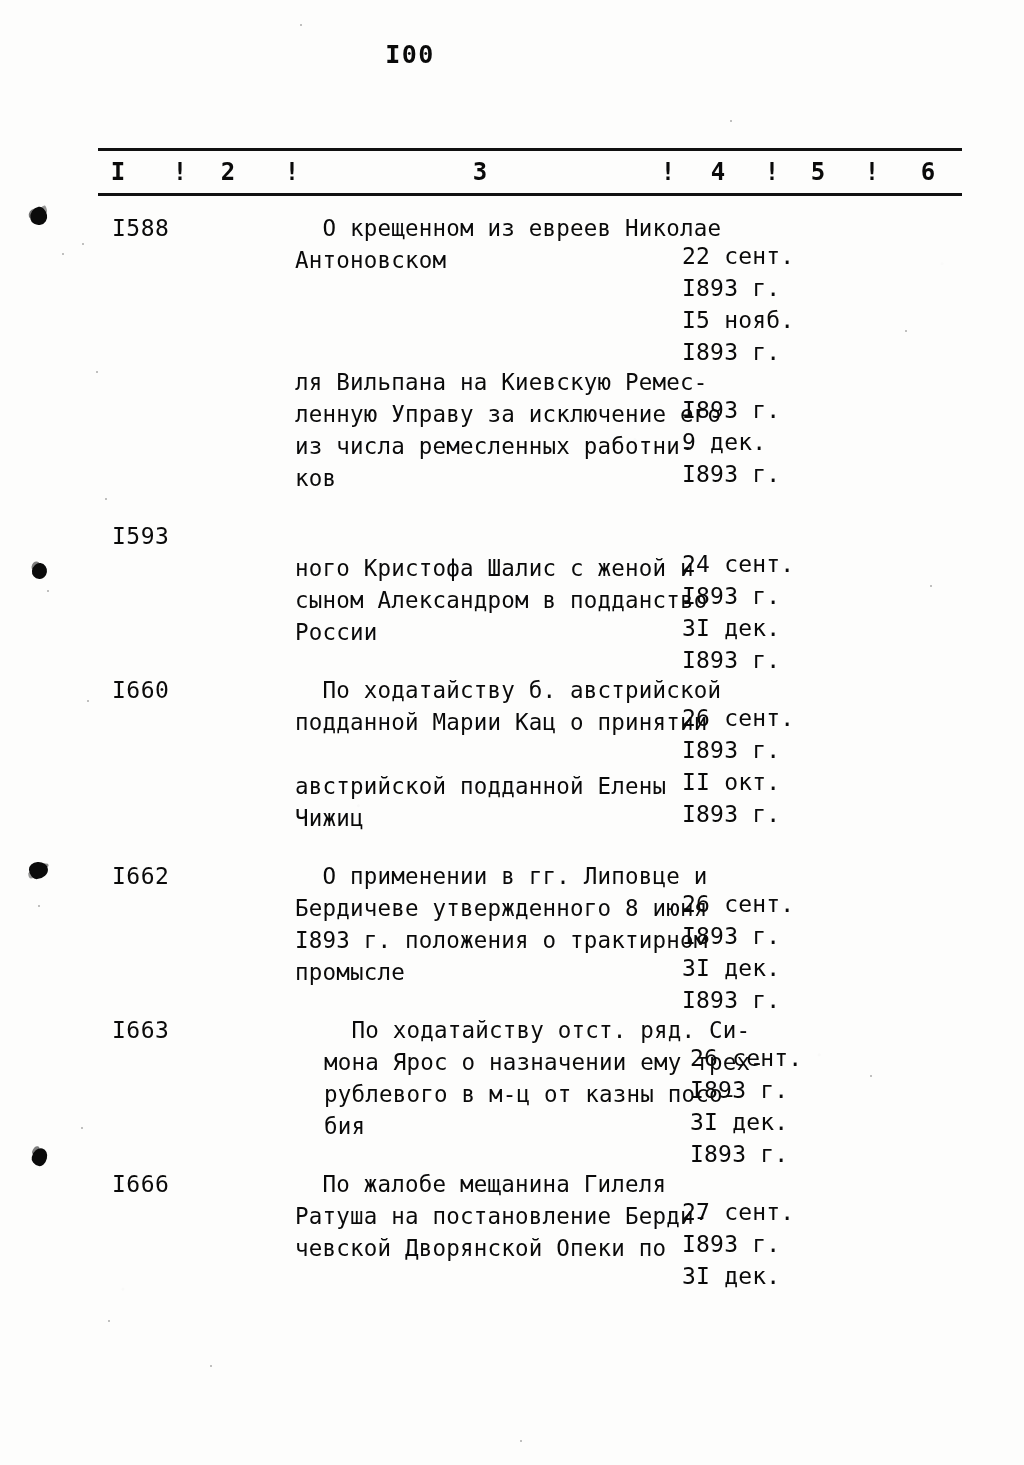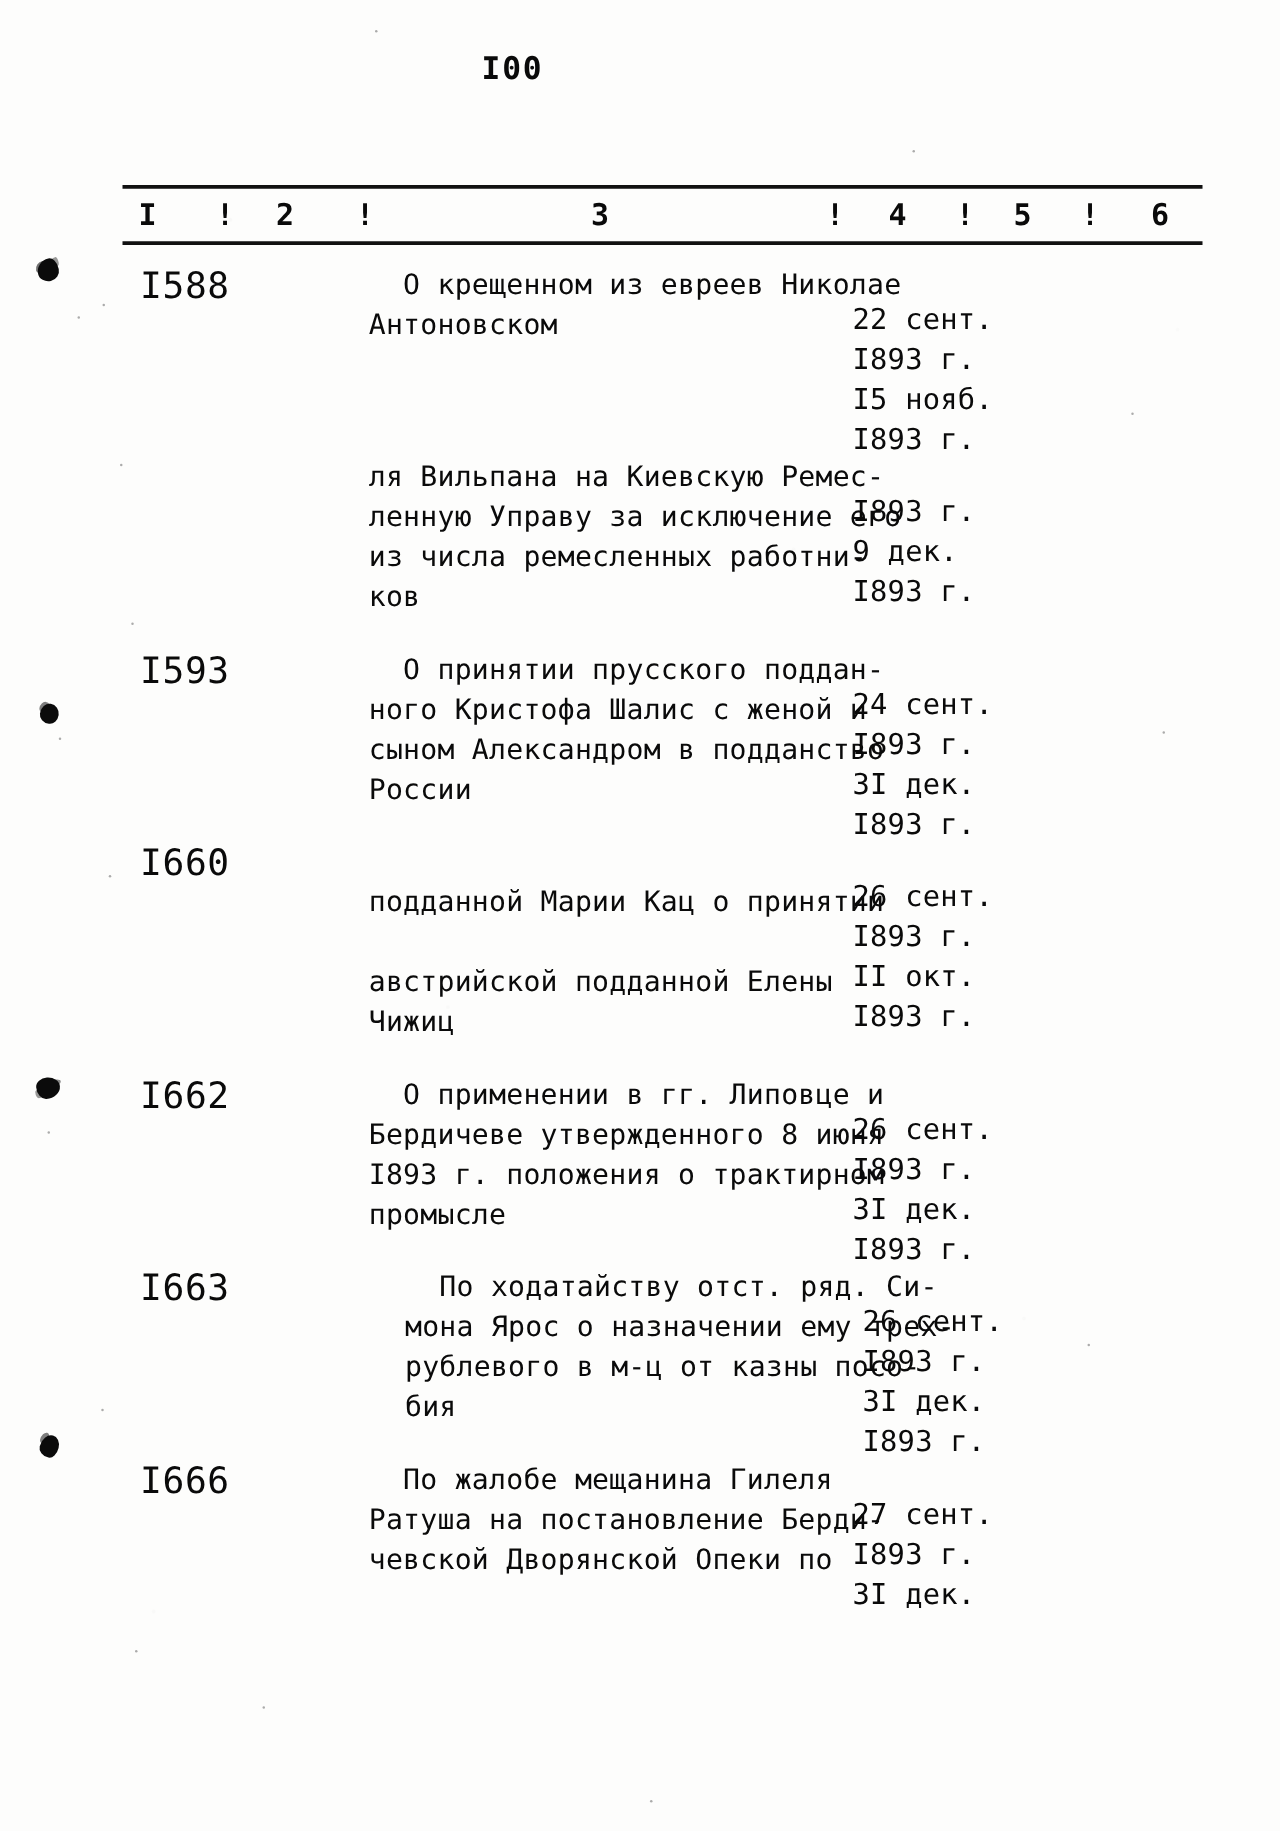--- a/index.html
+++ b/index.html
@@ -101,7 +101,7 @@
     position: absolute;
     left: 112px;
     top: 0;
-    font-size: 29px;
+    font-size: 23px;
     line-height: 32px;
     letter-spacing: 0.5px;
     white-space: nowrap;

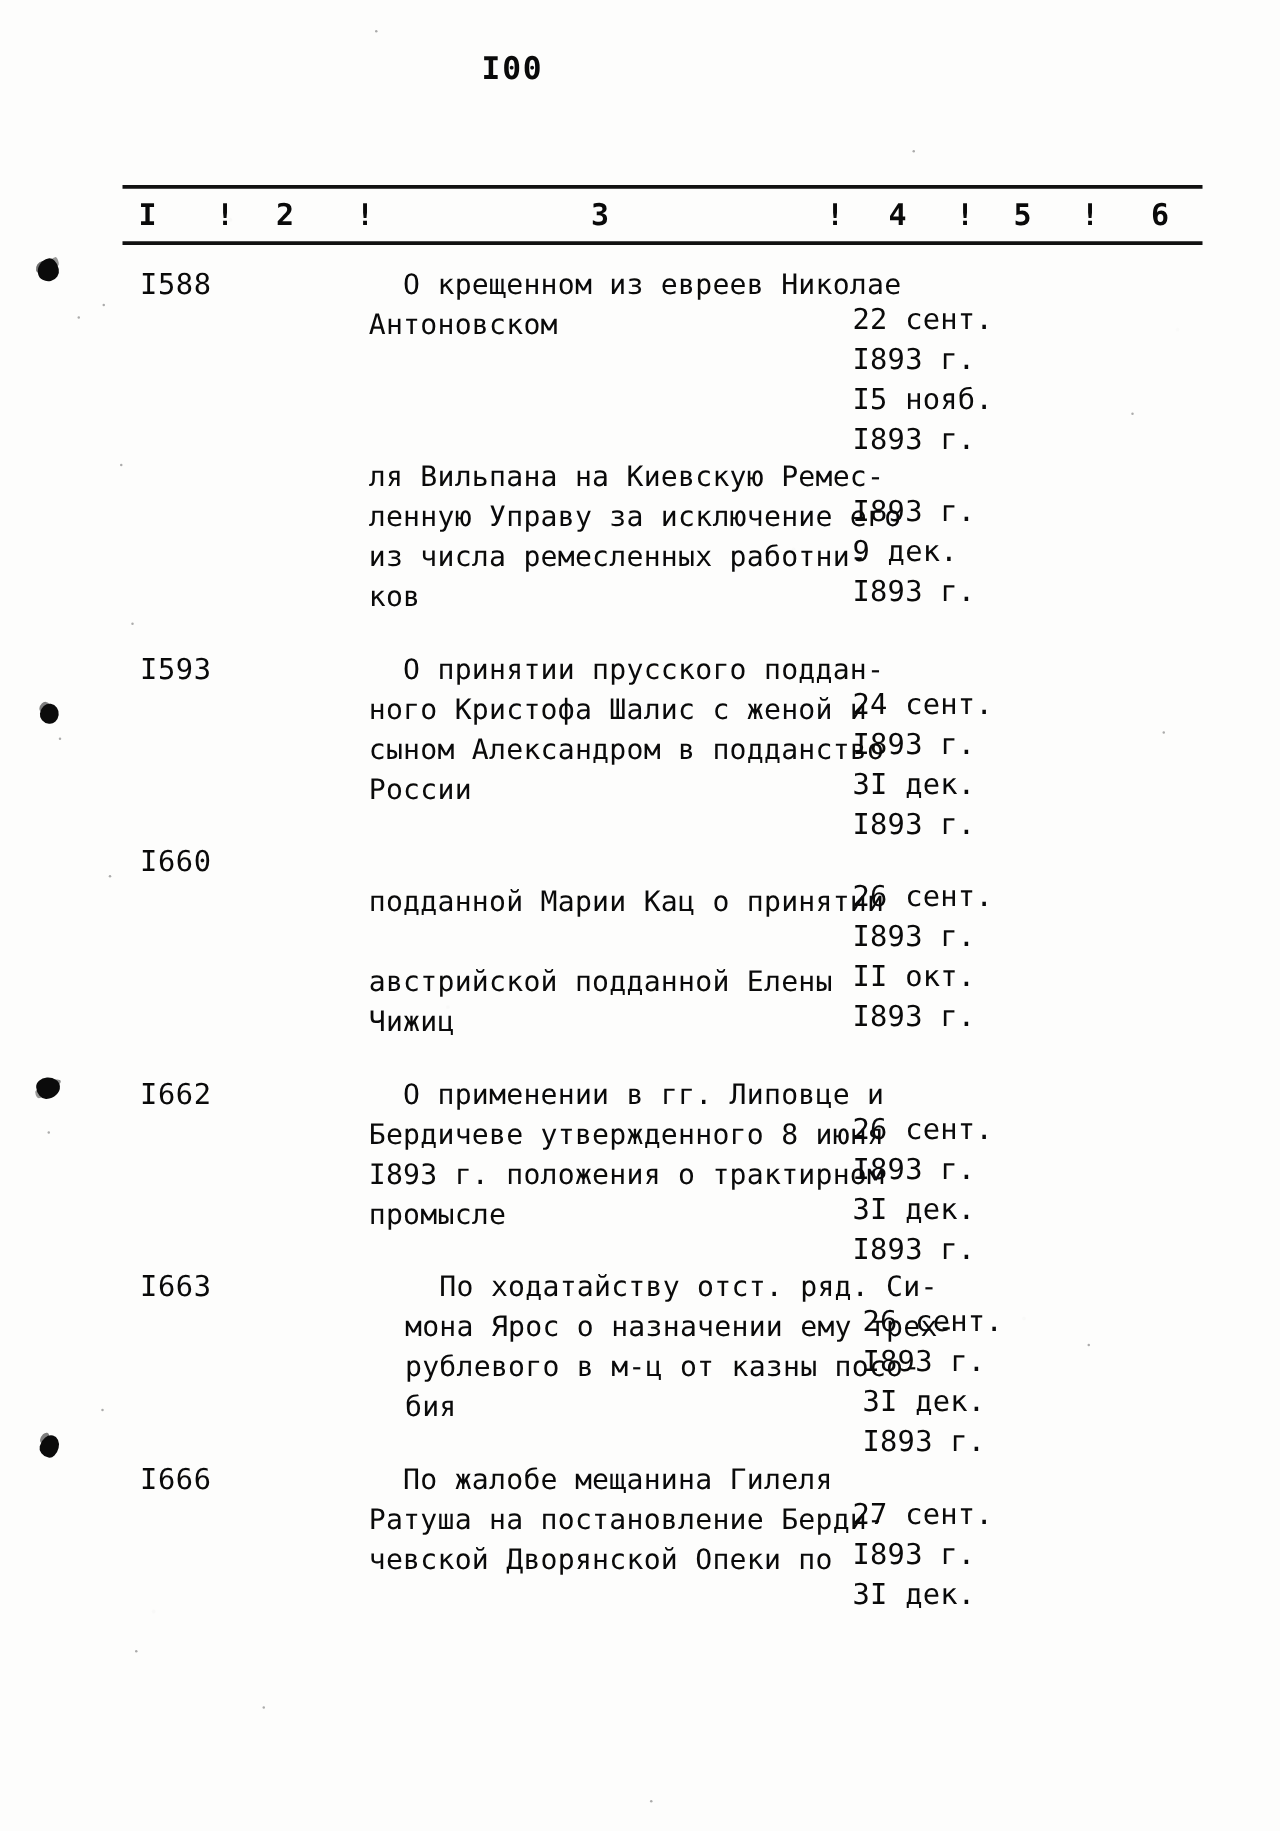--- a/index.html
+++ b/index.html
@@ -238,7 +238,6 @@
       <div class="entry">
         <div class="entry-row">
           <div class="col-id">I593</div>
-          <div class="col-text">  О принятии прусского поддан-</div>
           <div class="col-date">24 сент.</div>
         </div>
         <div class="entry-row">

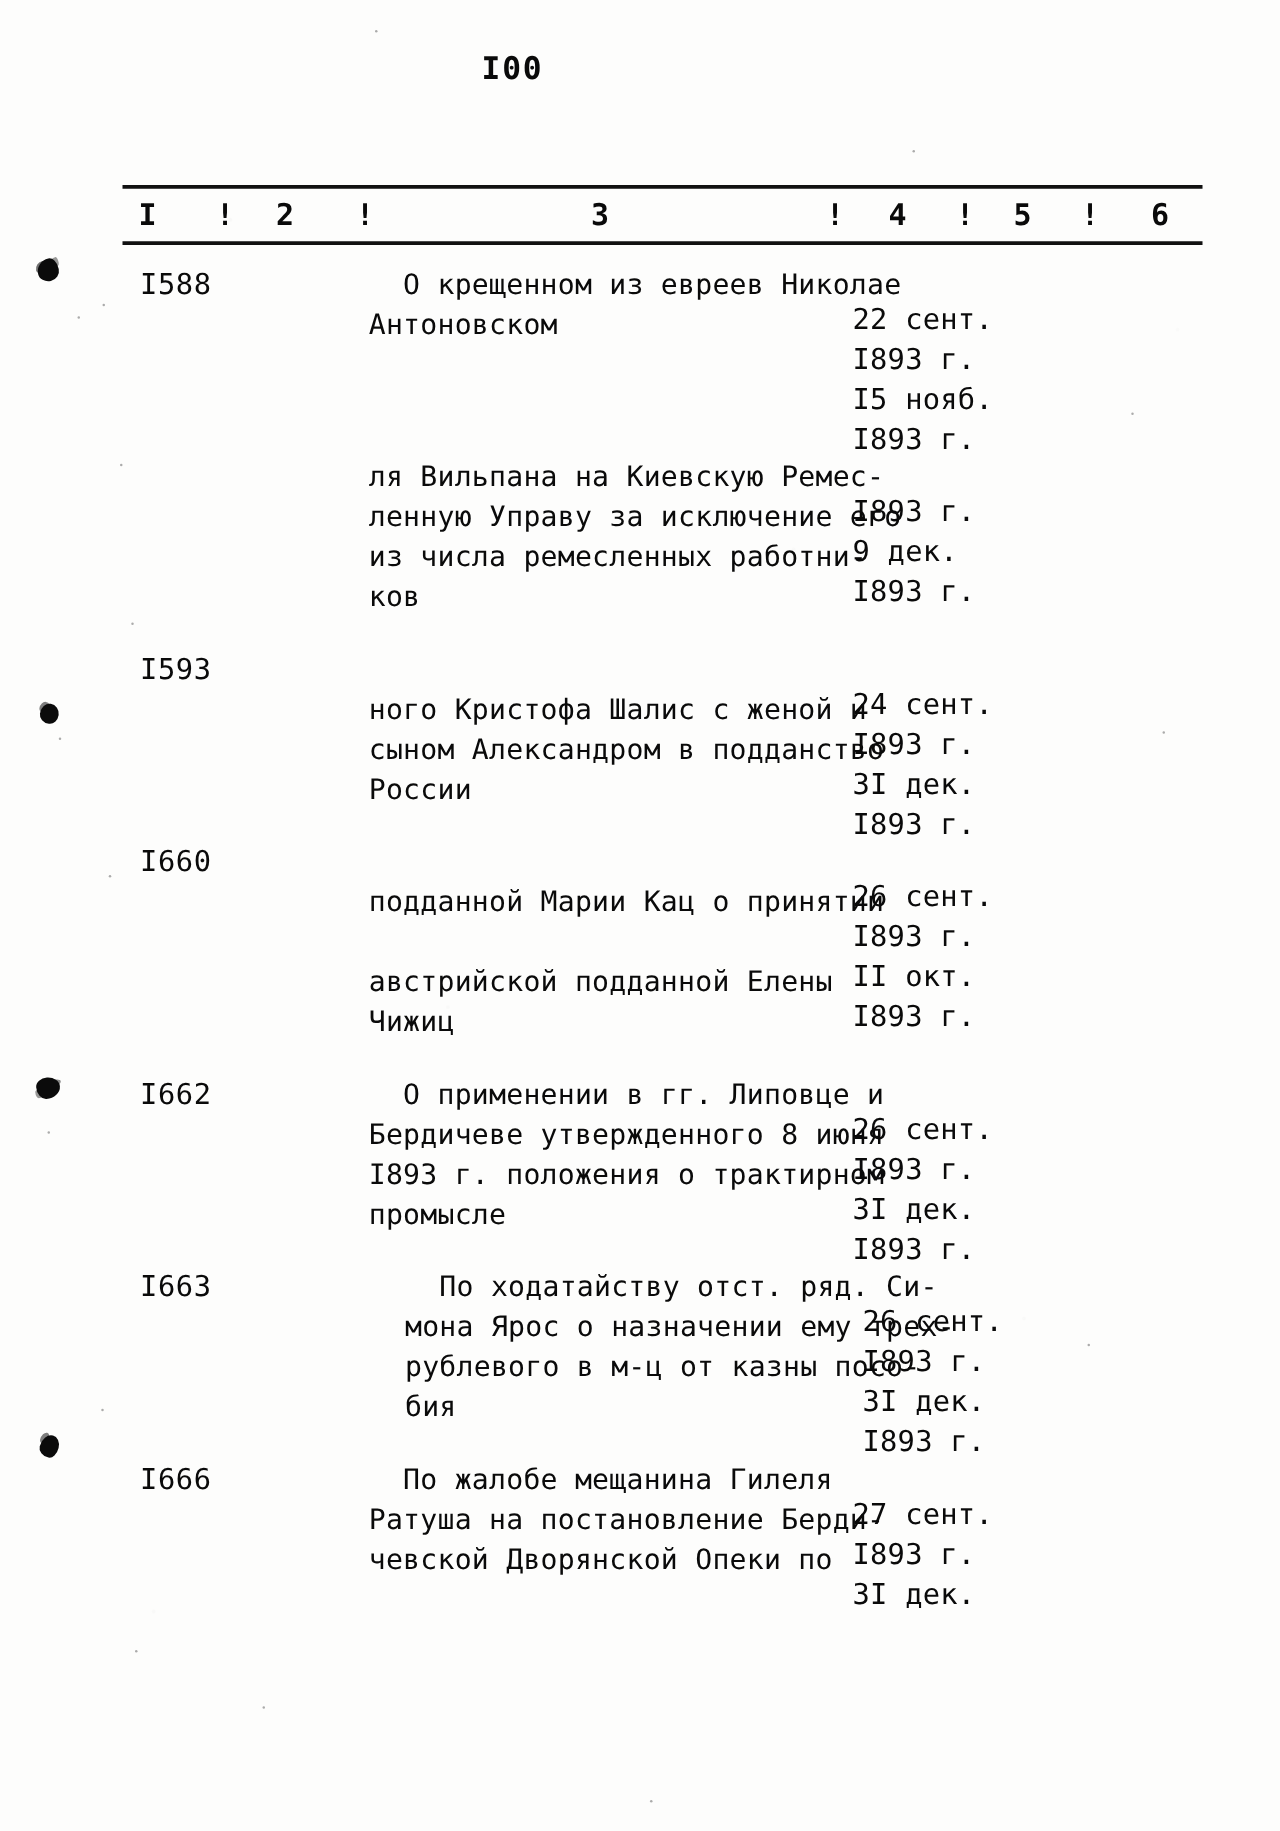--- a/index.html
+++ b/index.html
@@ -256,6 +256,7 @@
       <div class="entry">
         <div class="entry-row">
           <div class="col-id">I660</div>
+          <div class="col-text">  По ходатайству б. австрийской</div>
           <div class="col-date">26 сент.</div>
         </div>
         <div class="entry-row">

